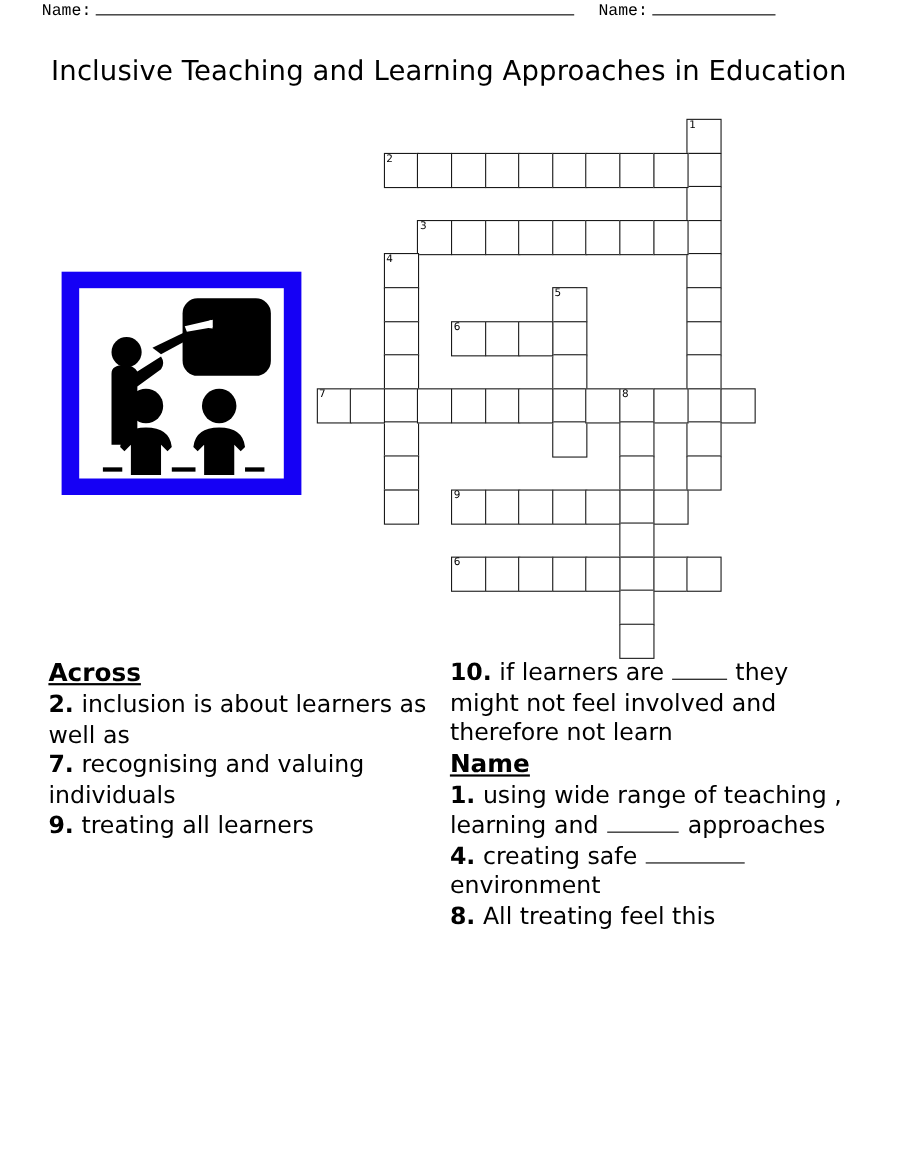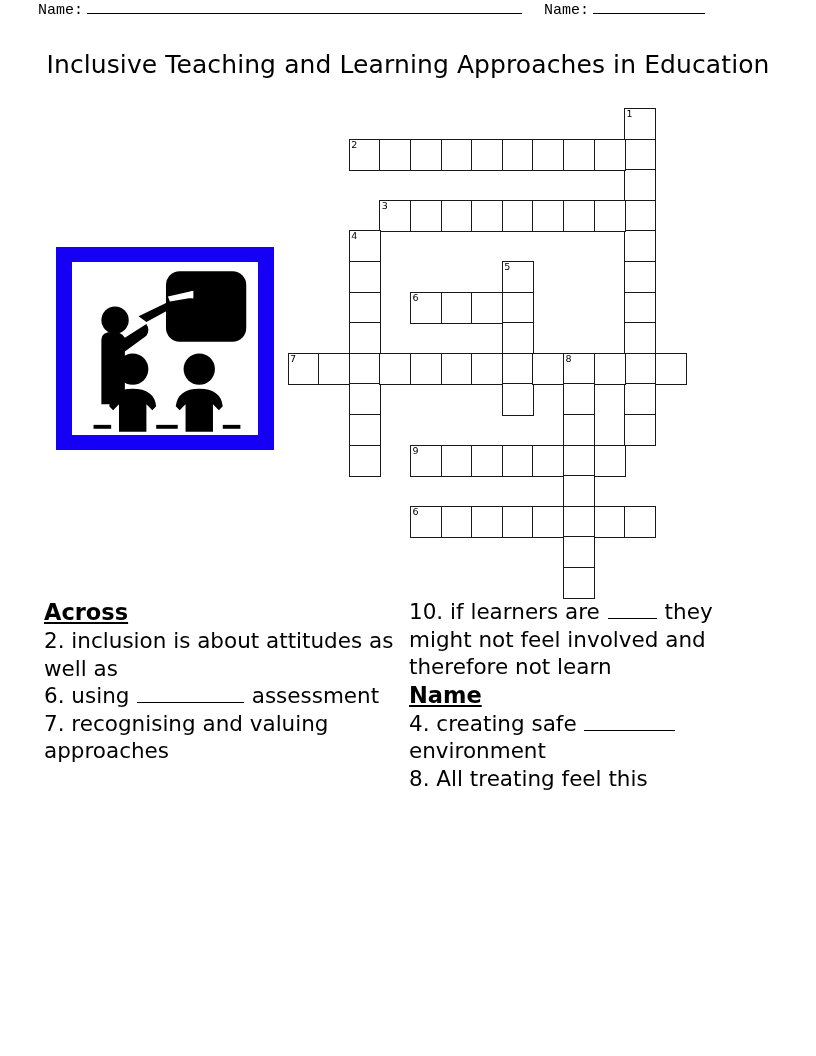--- a/index.html
+++ b/index.html
@@ -125,7 +125,7 @@
     line-height: 27.5px;
     text-indent: 0;
   }
-  .clue .cnum { font-weight: normal; }
+  .clue .cnum { font-weight: bold; }
   .blank {
     display: inline-block;
     border-bottom: 1.6px solid #000;

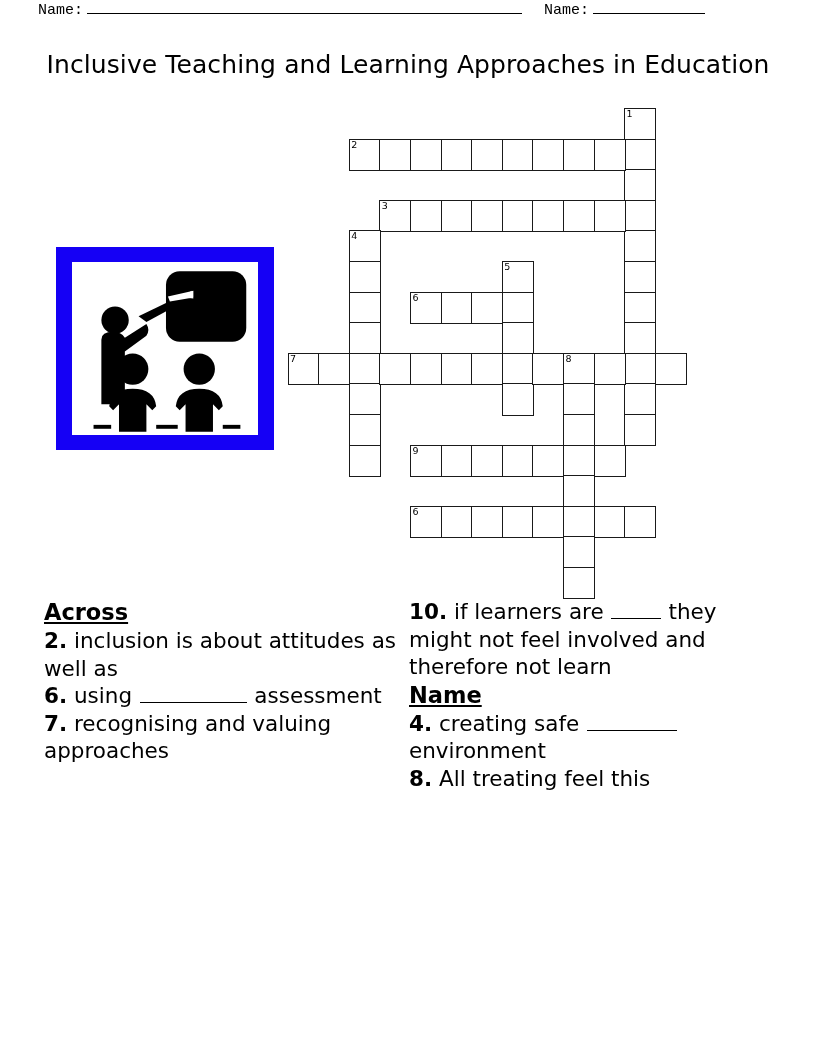--- a/index.html
+++ b/index.html
@@ -278,7 +278,7 @@
     <div class="section-head">Across</div>
     <div class="clue">
       <span class="cnum">2.</span>
-      <span>inclusion is about attitudes as well as</span>
+      <span>inclusion is about learners as well as</span>
     </div>
     <div class="clue">
       <span class="cnum">6.</span>

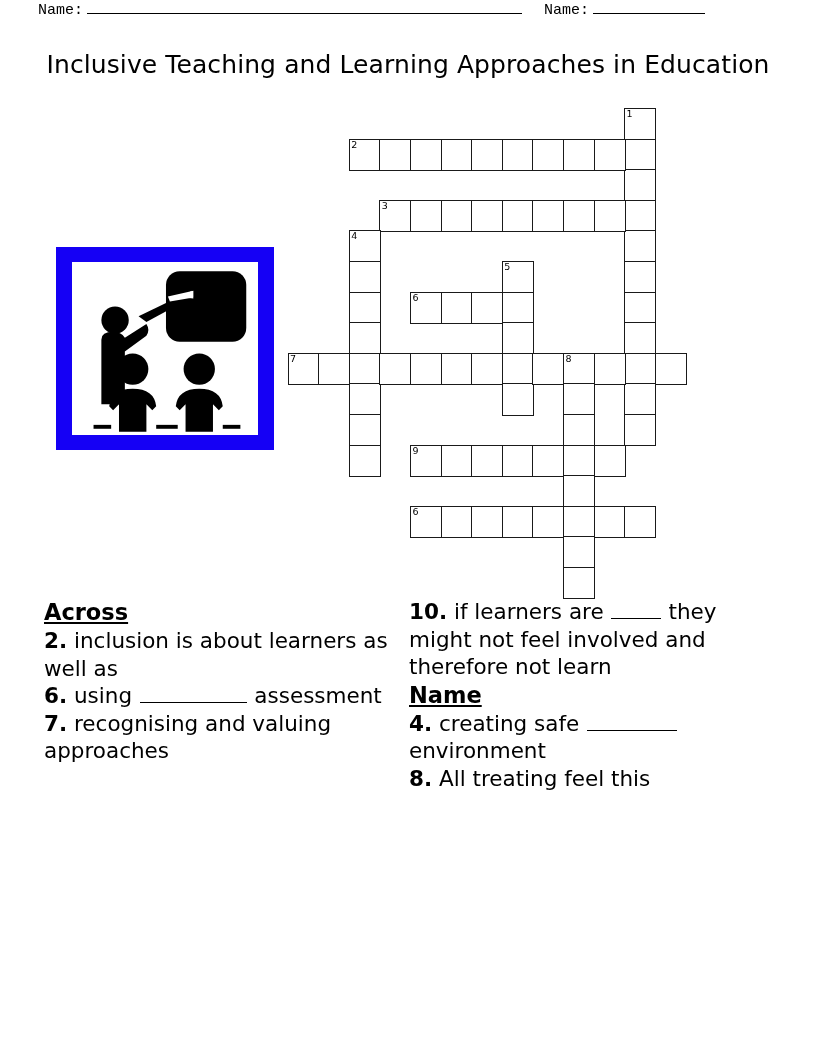--- a/index.html
+++ b/index.html
@@ -281,10 +281,6 @@
       <span>inclusion is about learners as well as</span>
     </div>
     <div class="clue">
-      <span class="cnum">6.</span>
-      <span>using <span class="blank" style="width: 106.6px;"></span> assessment</span>
-    </div>
-    <div class="clue">
       <span class="cnum">7.</span>
       <span>recognising and valuing approaches</span>
     </div>

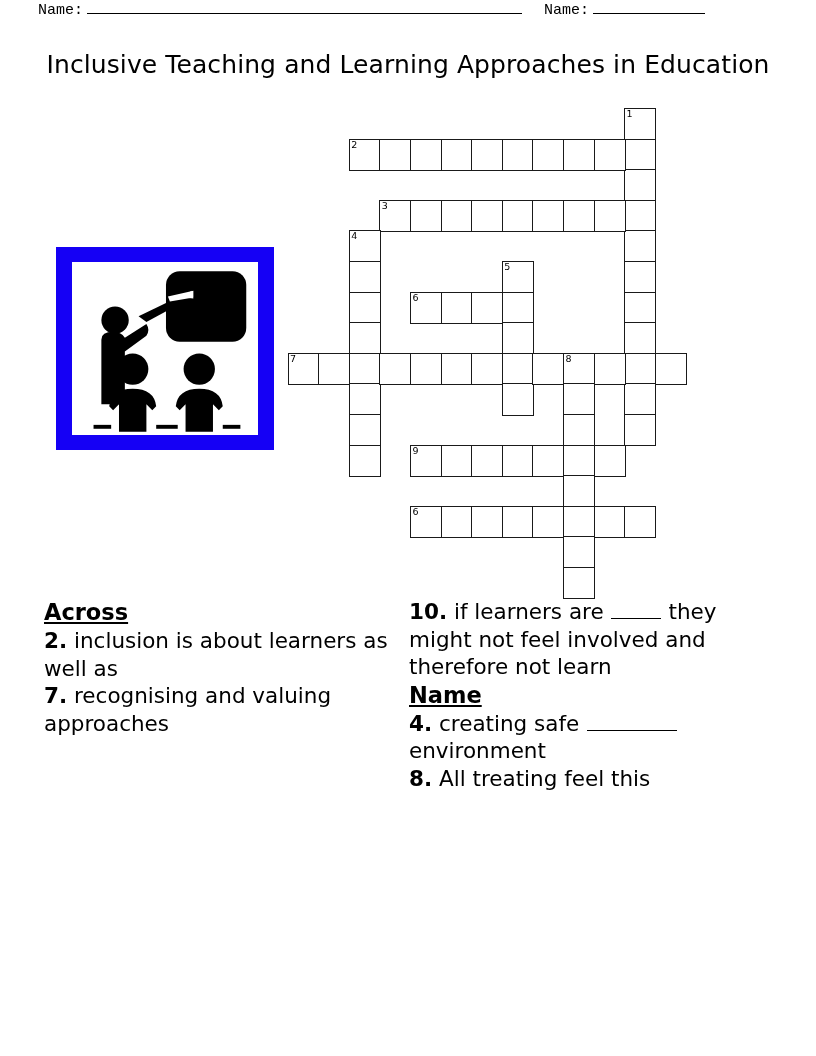--- a/index.html
+++ b/index.html
@@ -282,7 +282,7 @@
     </div>
     <div class="clue">
       <span class="cnum">7.</span>
-      <span>recognising and valuing approaches</span>
+      <span>recognising and valuing individuals</span>
     </div>
   </div>
 

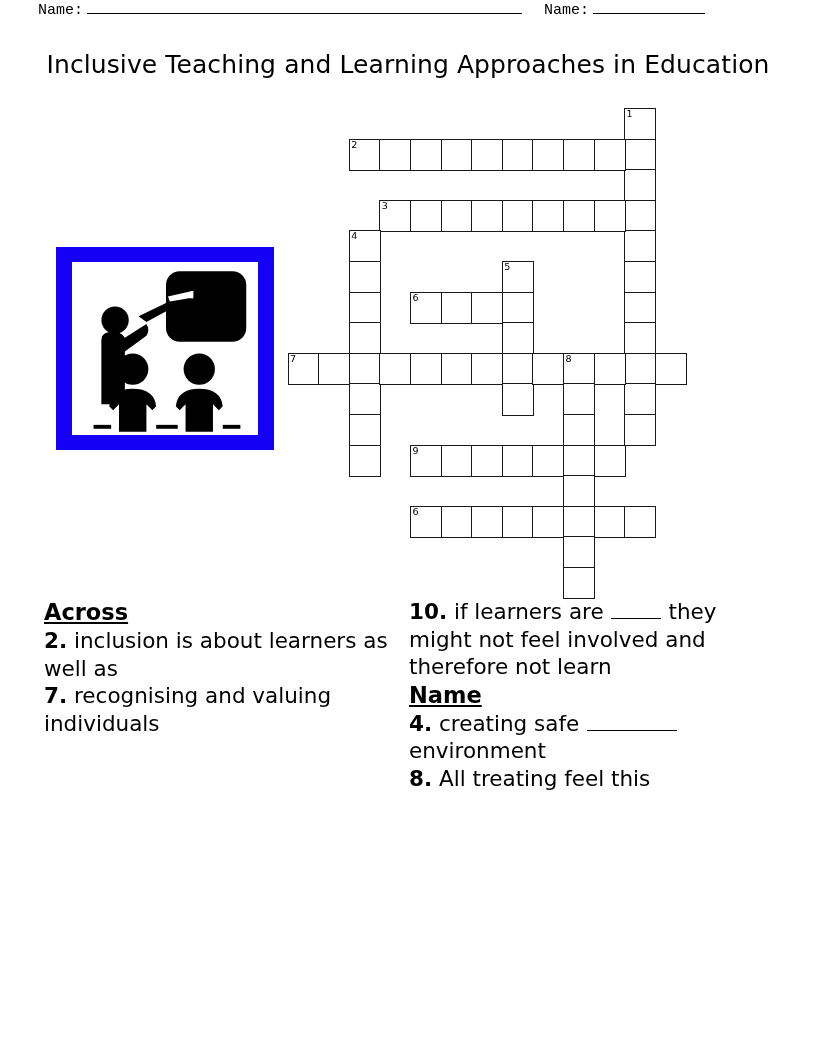--- a/index.html
+++ b/index.html
@@ -293,6 +293,10 @@
     </div>
     <div class="section-head">Name</div>
     <div class="clue">
+      <span class="cnum">1.</span>
+      <span>using wide range of teaching , learning and <span class="blank" style="width: 65.6px;"></span> approaches</span>
+    </div>
+    <div class="clue">
       <span class="cnum">4.</span>
       <span>creating safe <span class="blank" style="width: 90.2px;"></span> environment</span>
     </div>

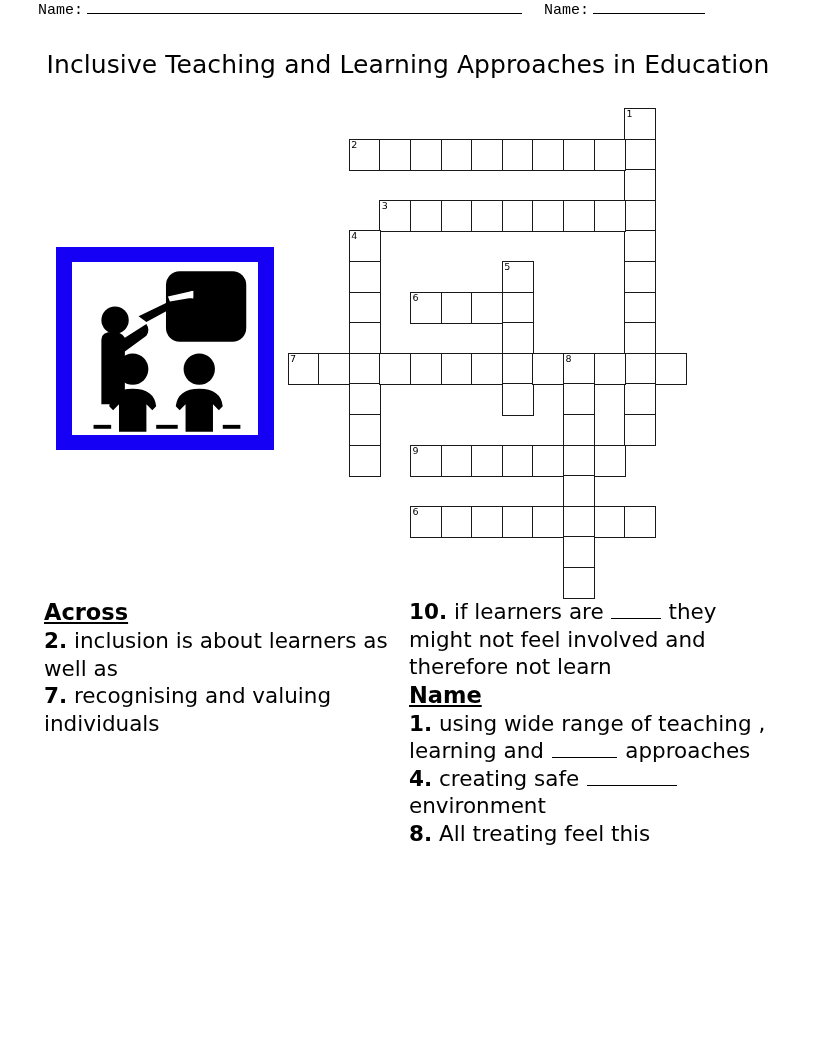--- a/index.html
+++ b/index.html
@@ -284,6 +284,10 @@
       <span class="cnum">7.</span>
       <span>recognising and valuing individuals</span>
     </div>
+    <div class="clue">
+      <span class="cnum">9.</span>
+      <span>treating all learners</span>
+    </div>
   </div>
 
   <div class="clue-col col-right">

